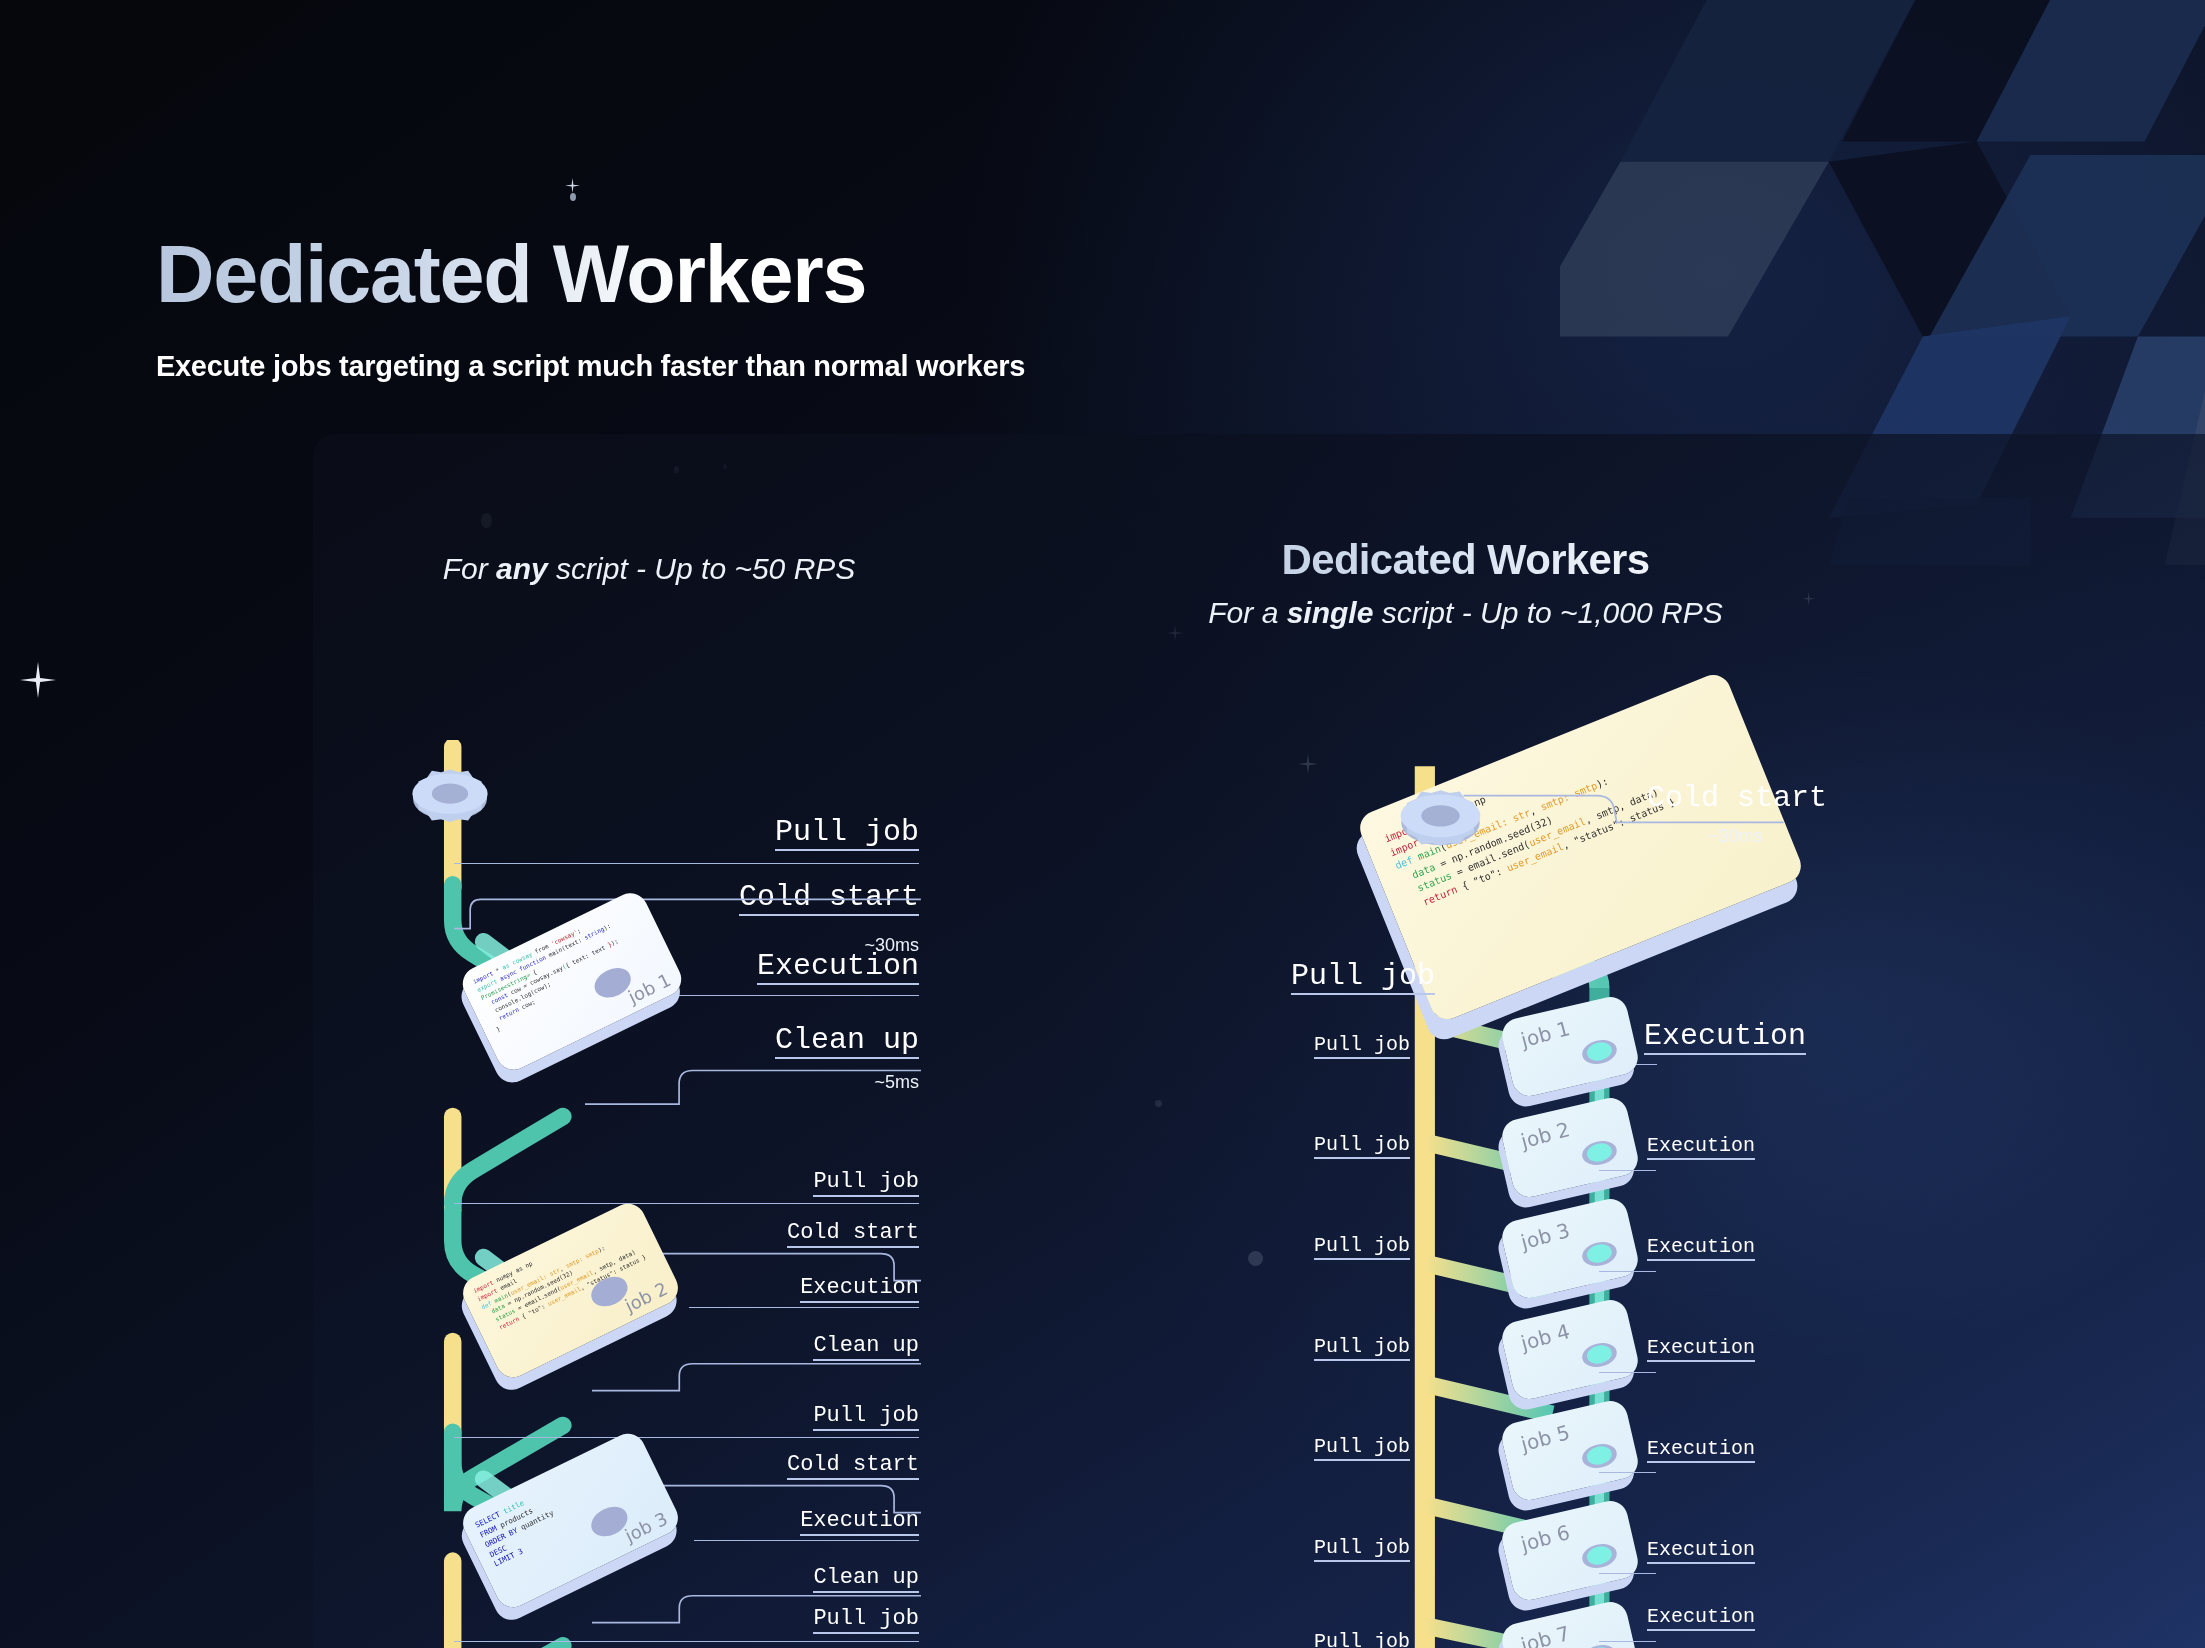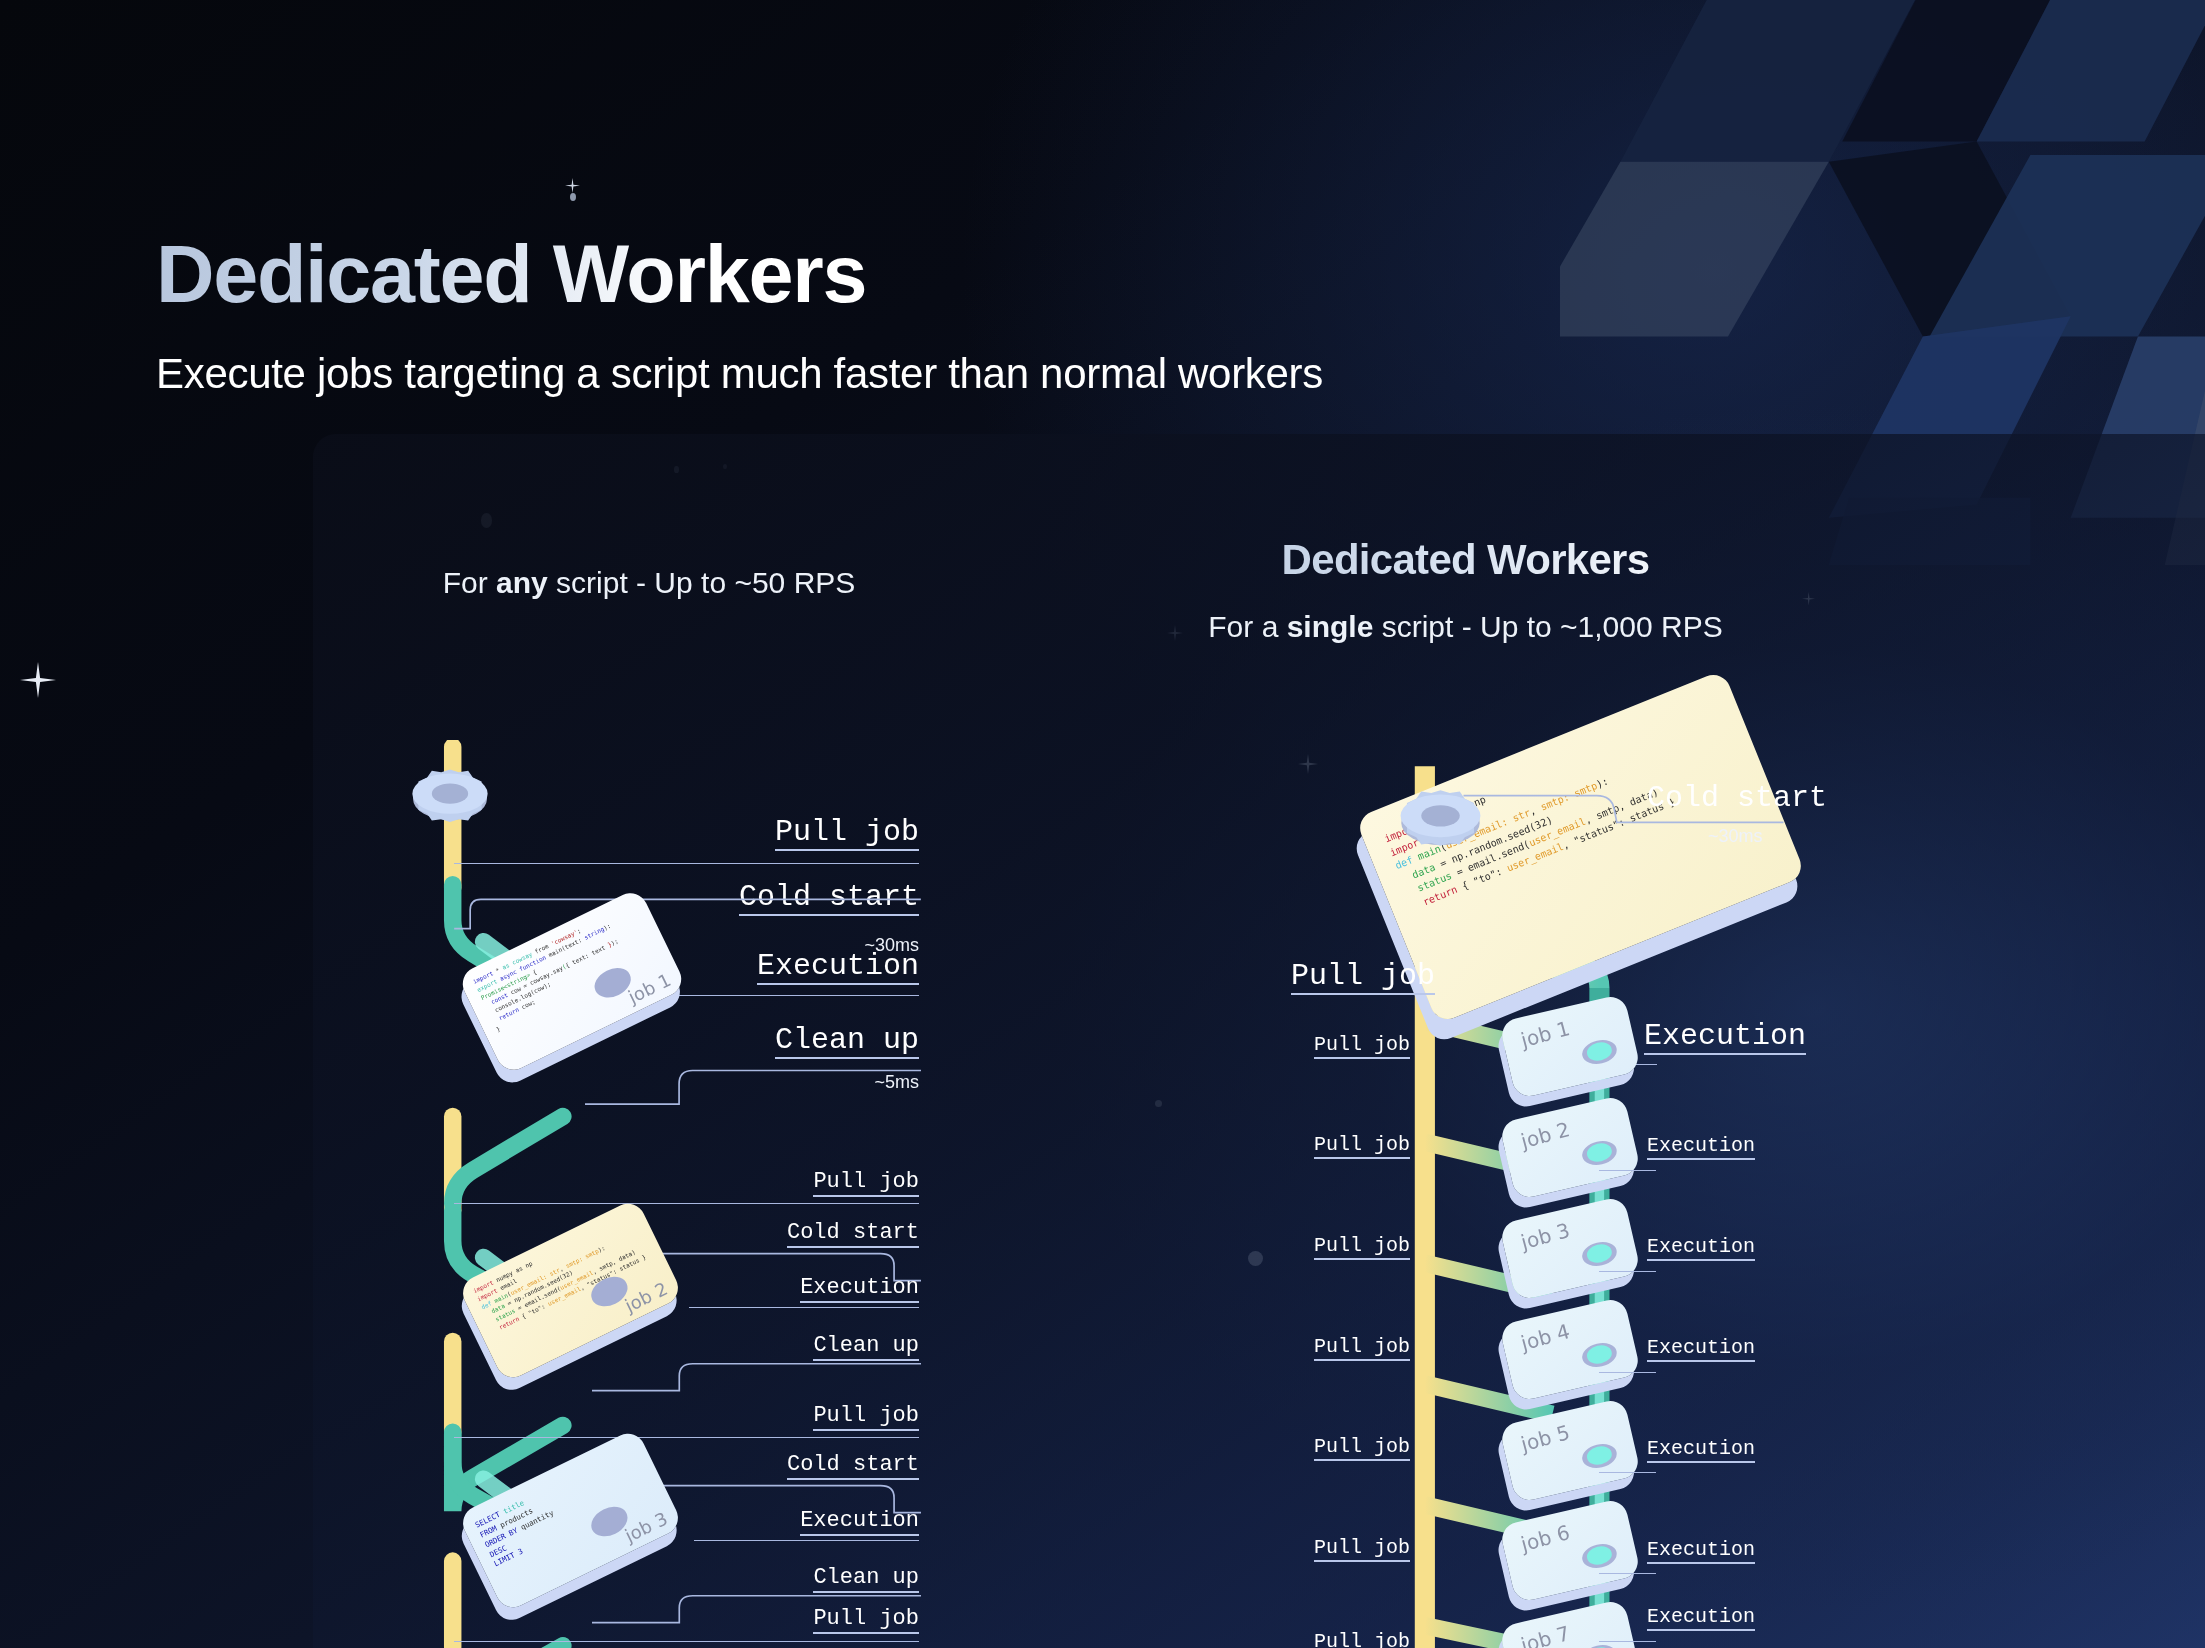--- a/index.html
+++ b/index.html
@@ -31,7 +31,7 @@
            letter-spacing:-1.3px; line-height:1;
            background:linear-gradient(100deg,#b7c6dd 0%,#c9d6e8 35%,#ffffff 75%,#ffffff 100%);
            -webkit-background-clip:text; background-clip:text; color:transparent; white-space:nowrap; }
-  #subtitle { position:absolute; left:156px; top:350px; font-size:42px; font-weight:normal;
+  #subtitle { position:absolute; left:156px; top:350px; font-size:29px; font-weight:bold;
               color:#ffffff; letter-spacing:-0.3px; white-space:nowrap; }
 
   .colhead { position:absolute; text-align:center; }

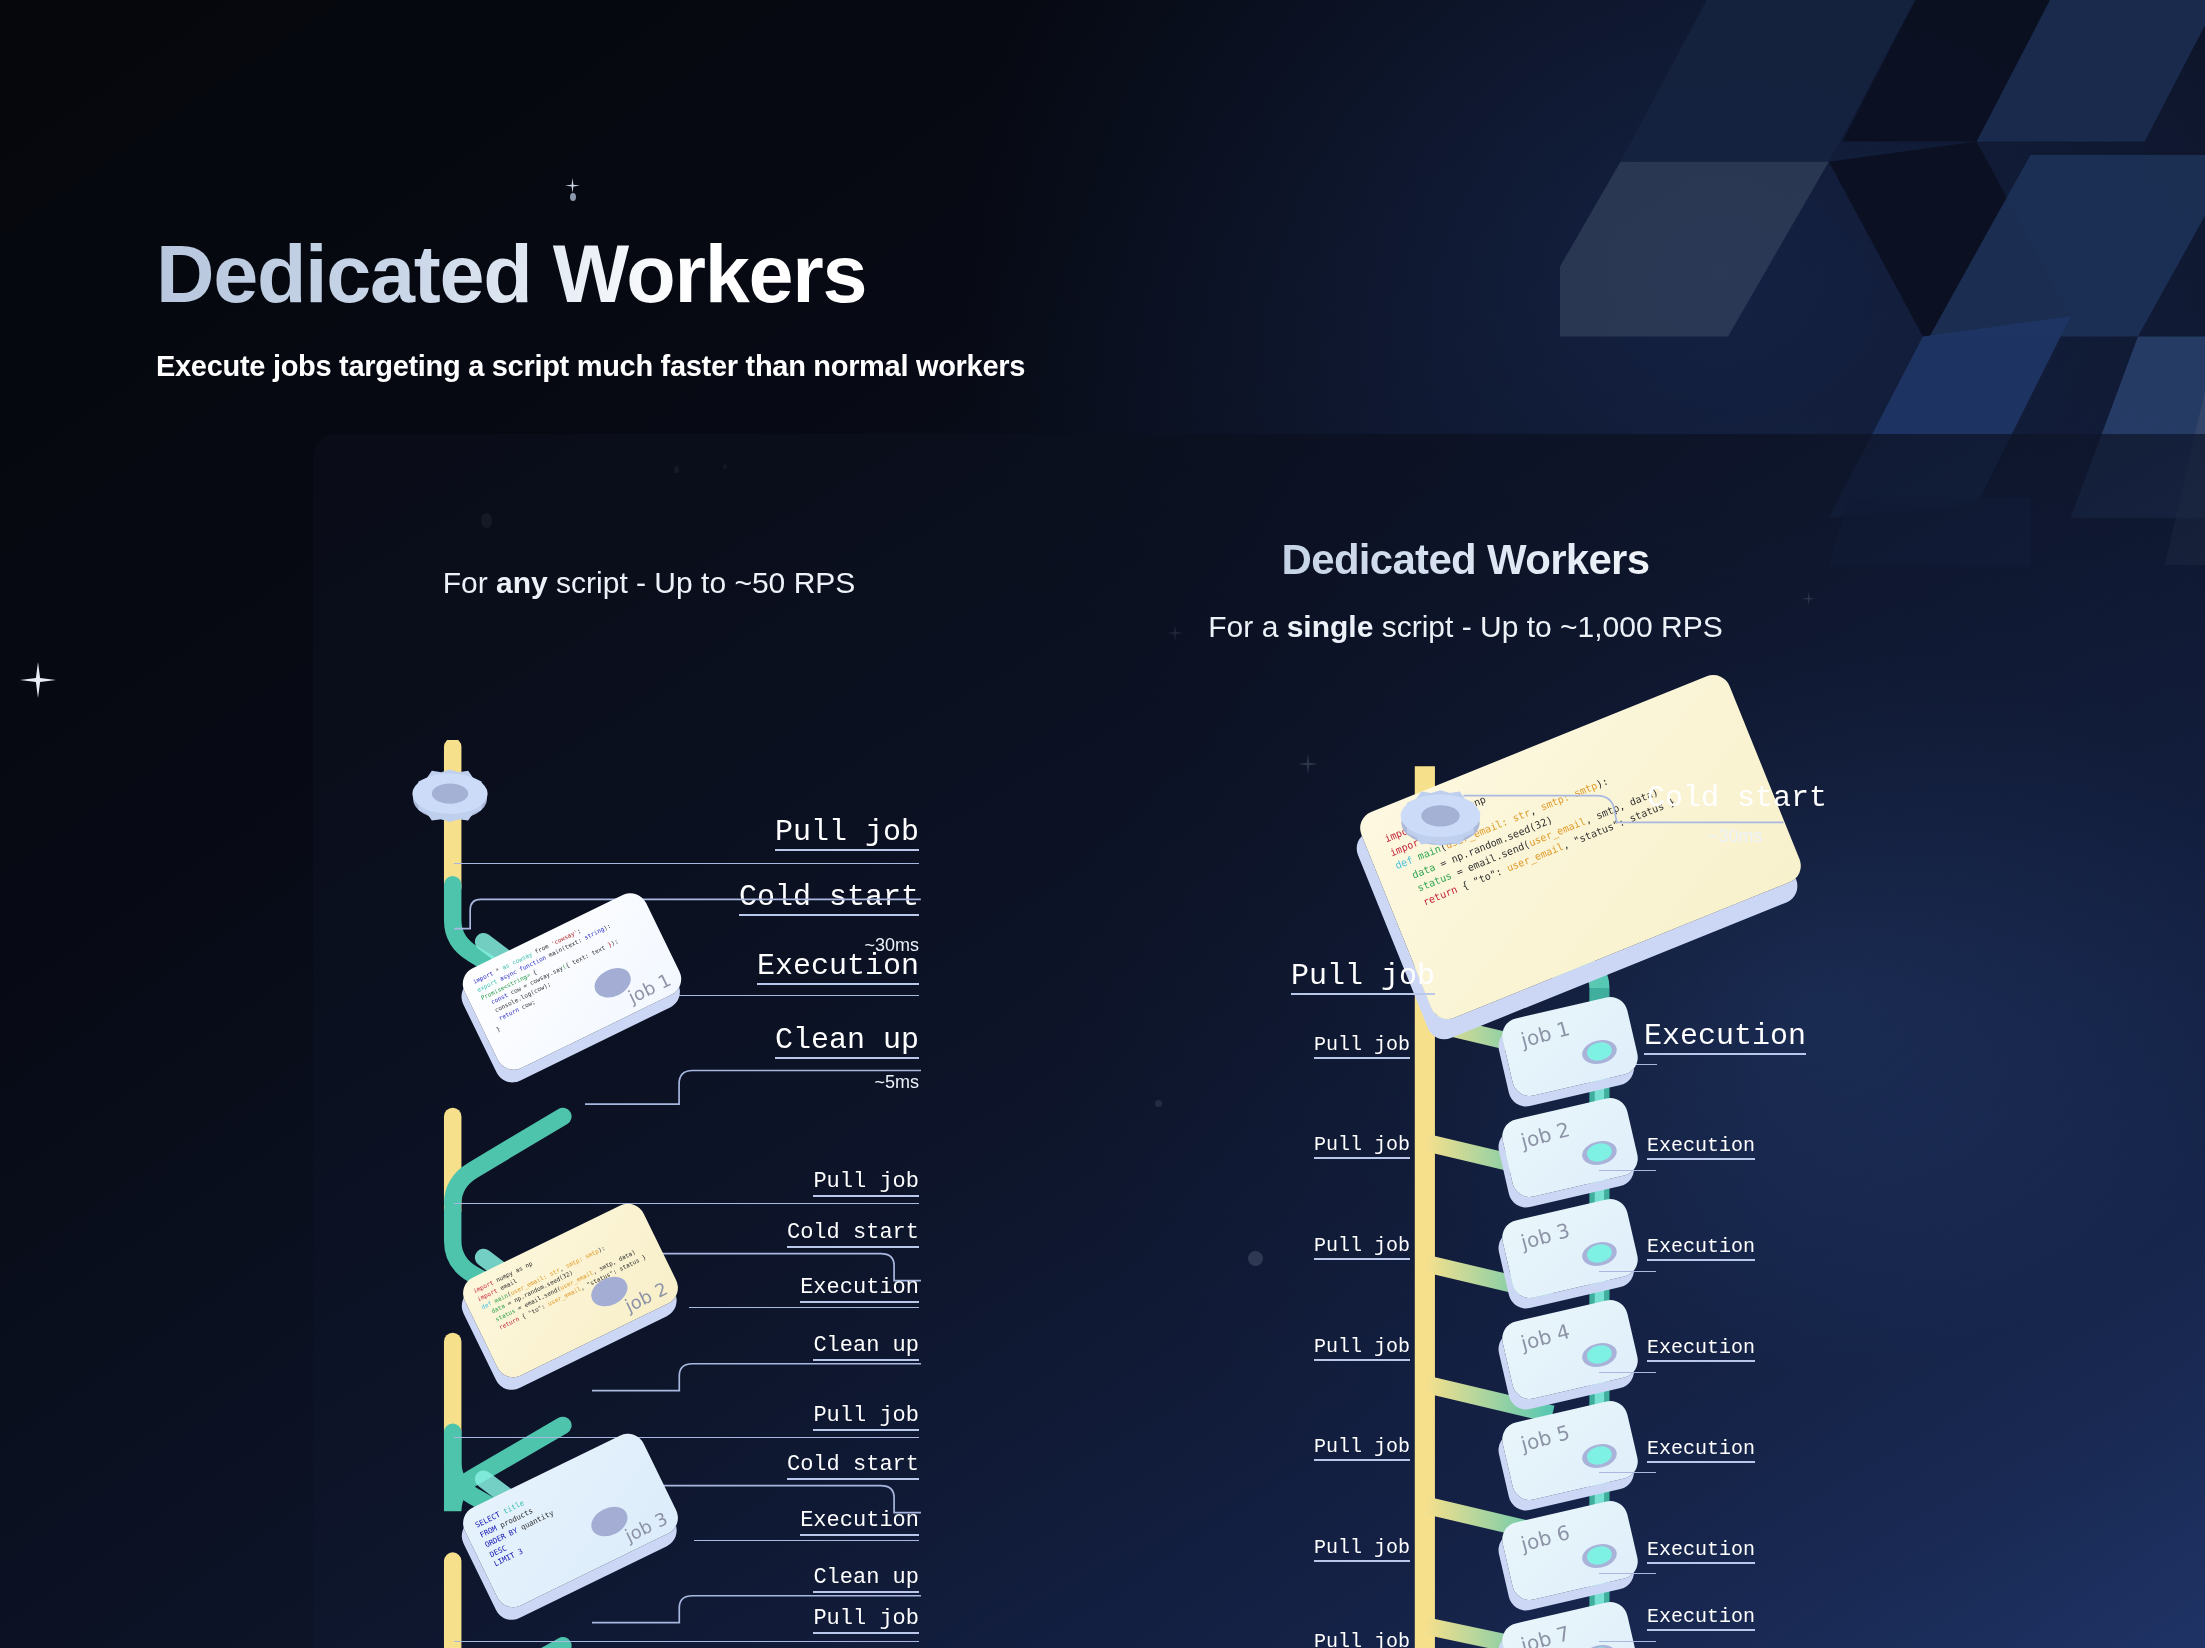--- a/index.html
+++ b/index.html
@@ -38,7 +38,7 @@
   .colhead .h { font-size:42px; font-weight:bold; letter-spacing:-0.7px; line-height:1.05;
                 background:linear-gradient(100deg,#b9c8de 0%,#d6e1f0 45%,#ffffff 100%);
                 -webkit-background-clip:text; background-clip:text; color:transparent; white-space:nowrap; }
-  .colhead .s { font-size:30px; color:#edf2f9; margin-top:28px; white-space:nowrap; font-weight:400; }
+  .colhead .s { font-size:30px; color:#edf2f9; margin-top:14px; white-space:nowrap; font-weight:400;font-style:italic; }
   .colhead .s b { font-weight:bold; }
 
   

